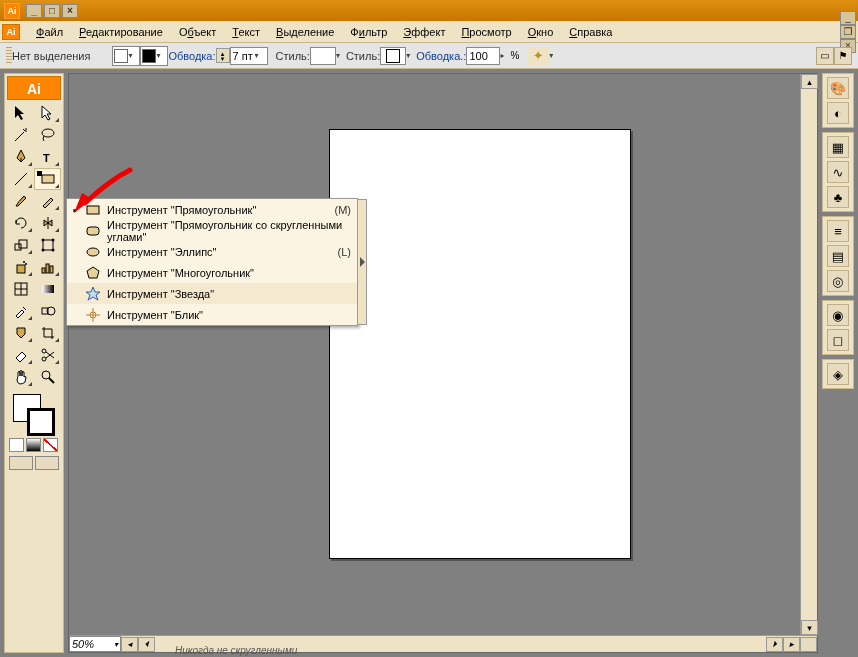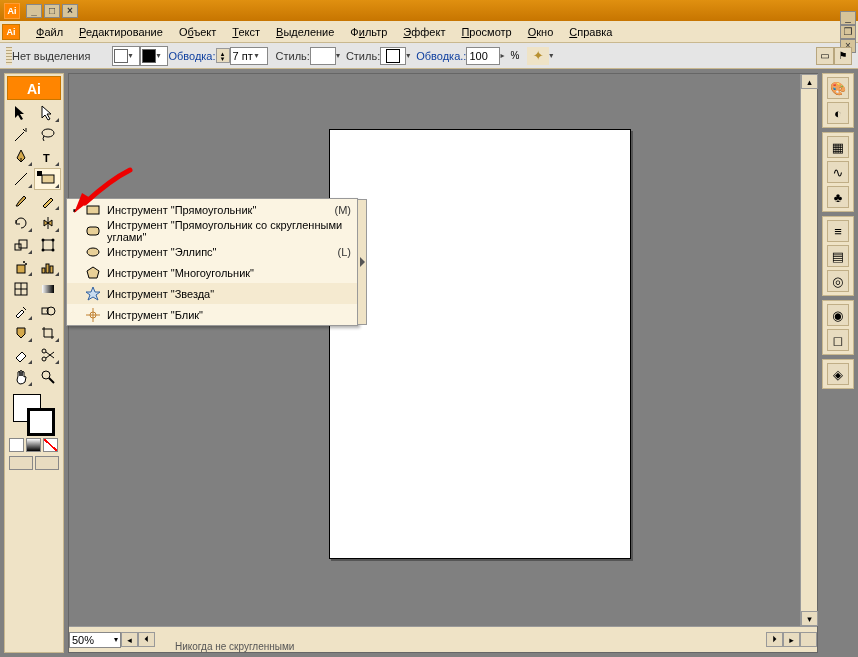--- a/index.html
+++ b/index.html
@@ -59,7 +59,7 @@
 .artboard { position:absolute; left:260px; top:55px; width:302px; height:430px; background:#fff; border:1px solid #000; box-shadow: 2px 2px 0 #555; }
 
 
-.hscroll { height:26px; background:#efe3c6; border-top:1px solid #999; display:flex; align-items:center; }
+.hscroll { height:17px; background:#efe3c6; border-top:1px solid #999; display:flex; align-items:center;font-style:italic; }
 .zoom-box { width:52px; height:16px; background:#fff; border:1px solid #888; font-size:10px; display:flex; align-items:center; padding:0 2px; }
 .sb-btn { width:17px; height:15px; background:#e8dcc0; border:1px solid #999; display:flex; align-items:center; justify-content:center; font-size:9px; }
 .sb-track { flex:1; background:#efe3c6; }

